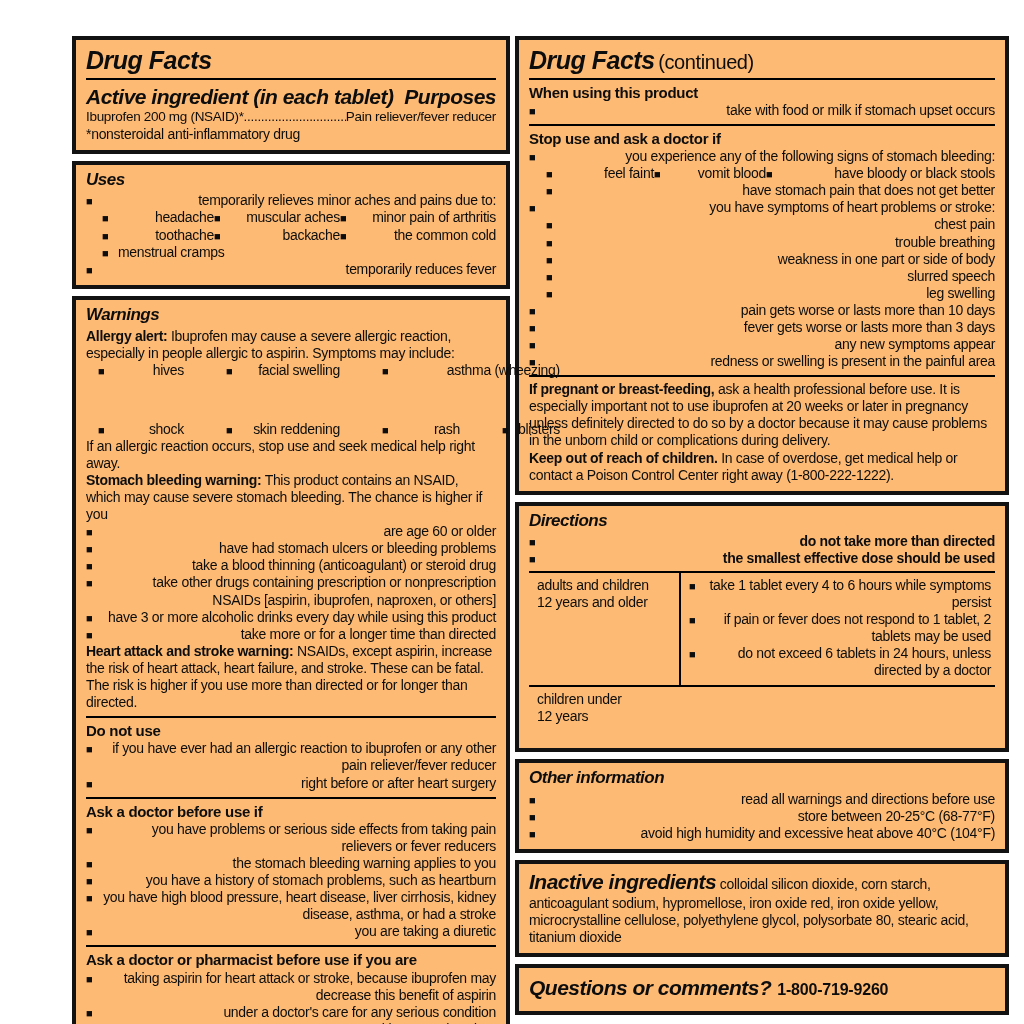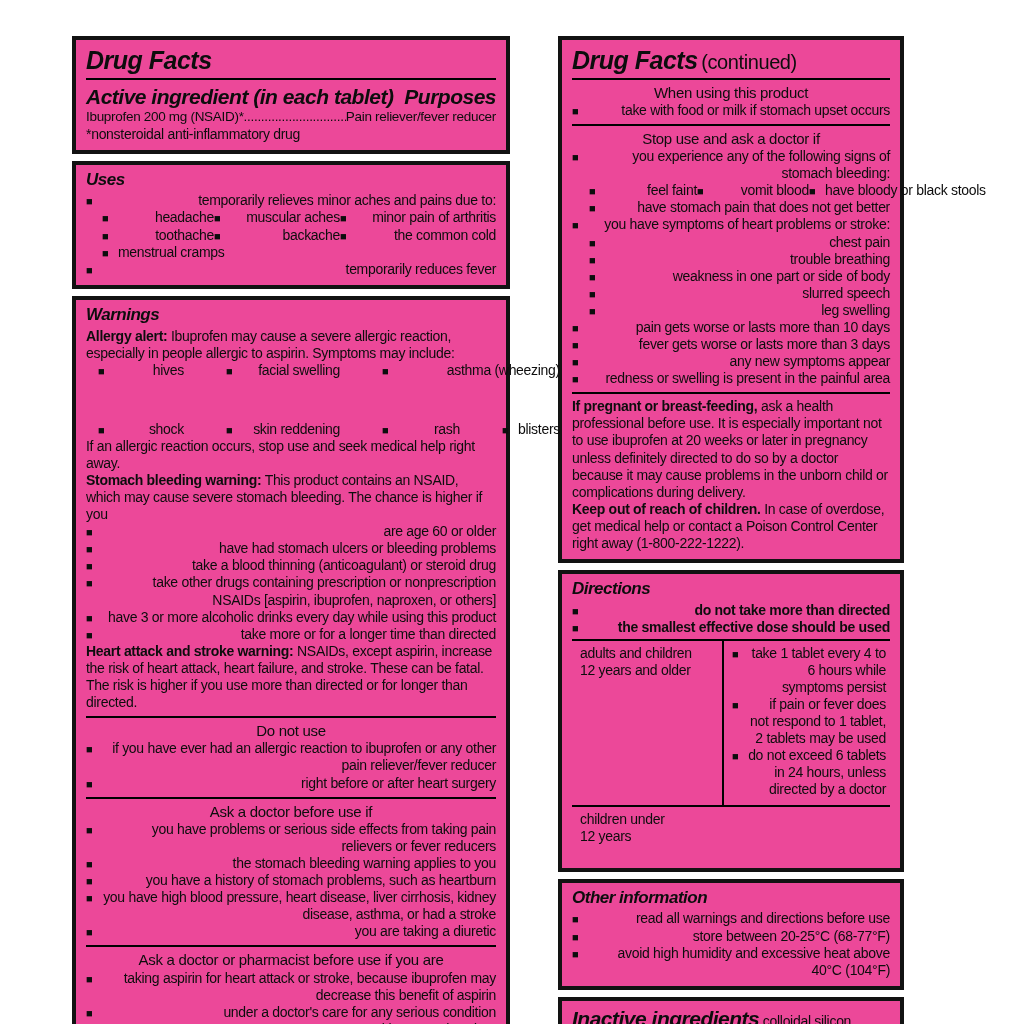--- a/index.html
+++ b/index.html
@@ -14,7 +14,7 @@
   .page { position: absolute; left: 72px; top: 36px; display: flex; gap: 5px; }
   .lcol { width: 438px; height: 950px; display: flex; flex-direction: column; }
   .rcol { width: 346px; height: 950px; display: flex; flex-direction: column; margin-left: 43px; }
-  .box { border: 4px solid #121212; background: #ec4899; padding: 5px 10px 7px 10px; }
+  .box { border: 4px solid #121212; background: #fdba74; padding: 5px 10px 7px 10px; }
   .mb { margin-bottom: 7px; }
   .grow { flex: 1 1 auto; position: relative; }
 

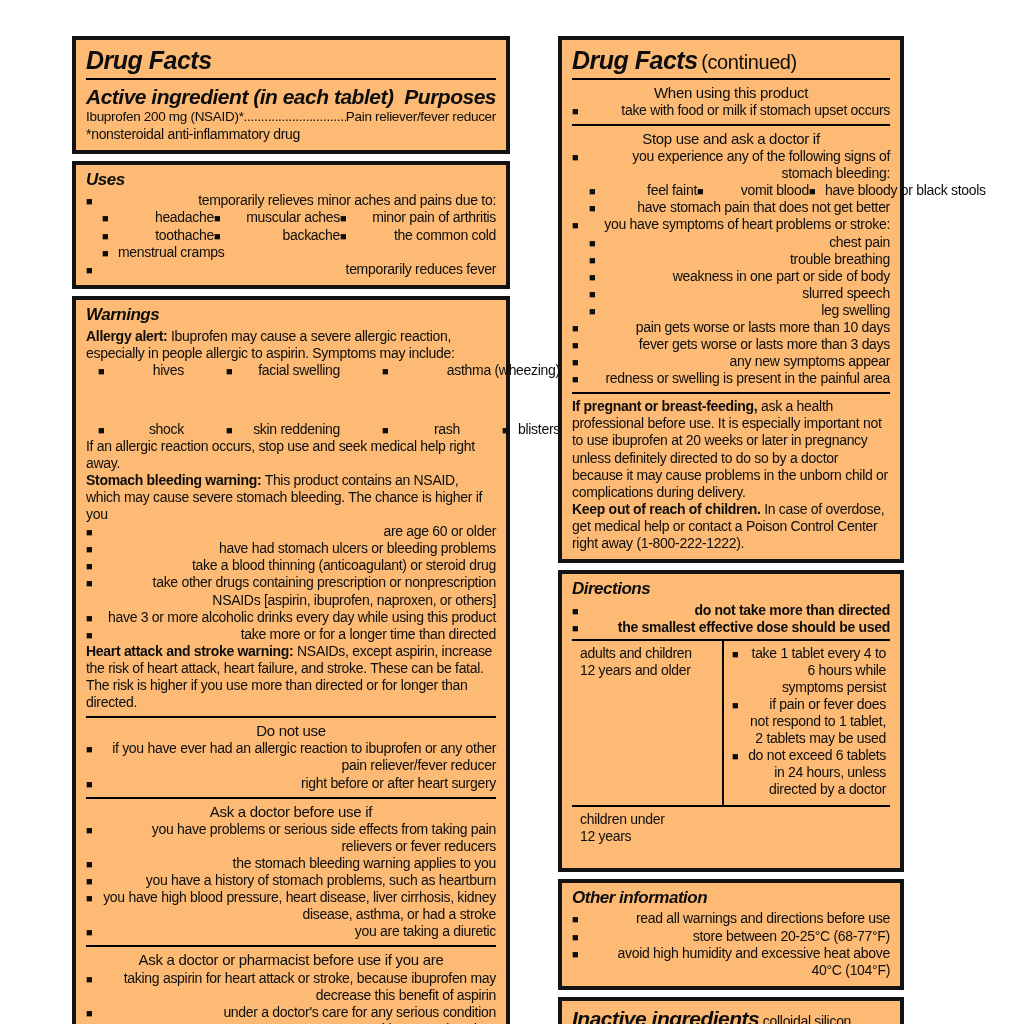--- a/index.html
+++ b/index.html
@@ -13,7 +13,7 @@
   }
   .page { position: absolute; left: 72px; top: 36px; display: flex; gap: 5px; }
   .lcol { width: 438px; height: 950px; display: flex; flex-direction: column; }
-  .rcol { width: 346px; height: 950px; display: flex; flex-direction: column; margin-left: 43px; }
+  .rcol { width: 494px; height: 950px; display: flex; flex-direction: column; }
   .box { border: 4px solid #121212; background: #fdba74; padding: 5px 10px 7px 10px; }
   .mb { margin-bottom: 7px; }
   .grow { flex: 1 1 auto; position: relative; }

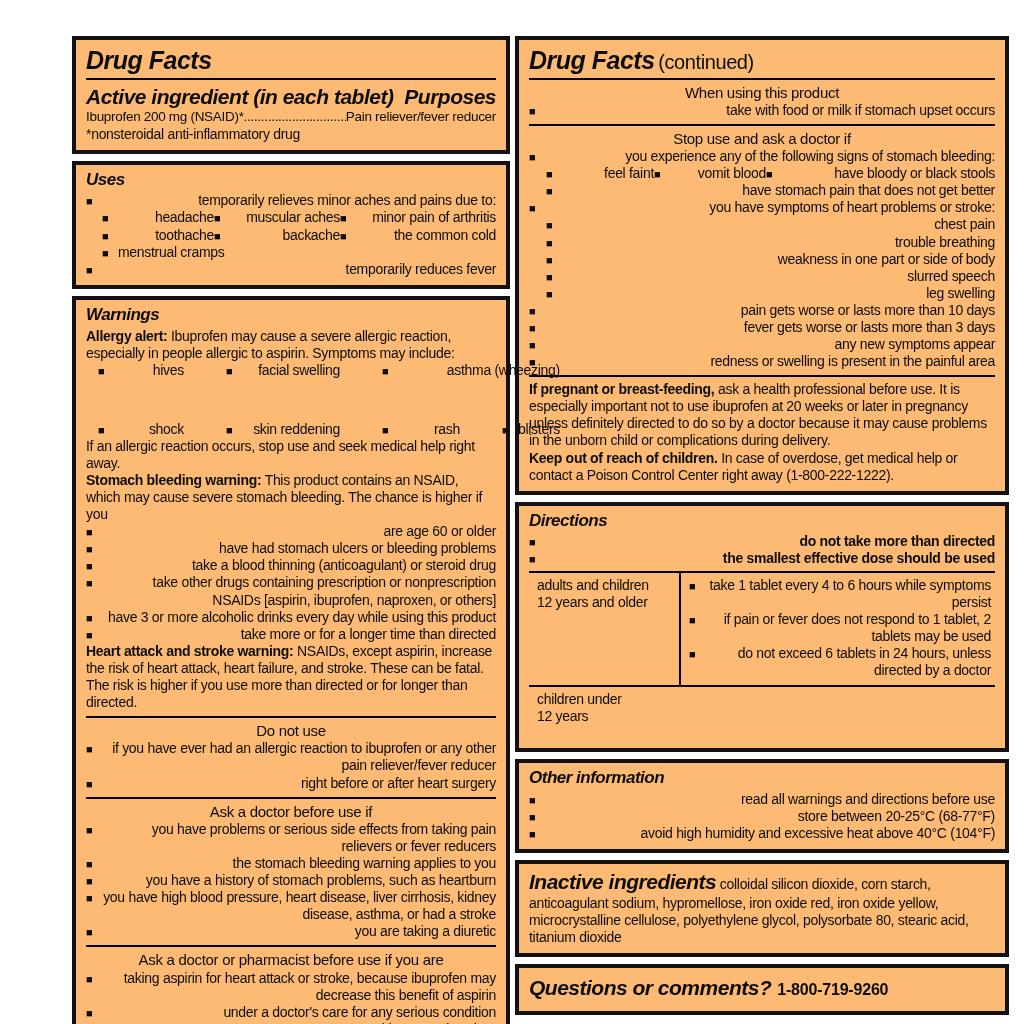--- a/index.html
+++ b/index.html
@@ -22,7 +22,7 @@
   .df-suffix { font-size: 20px; font-weight: normal; font-style: normal; letter-spacing: -0.4px; }
   .titlebar { border-bottom: 2.5px solid #000; padding-bottom: 2px; margin-bottom: 4px; }
   .sec-h { font-size: 17px; font-weight: bold; font-style: italic; letter-spacing: -0.5px; margin-bottom: 2px; }
-  .sub-h { font-weight: normal; font-size: 15px; letter-spacing: -0.3px; text-align: center; }
+  .sub-h { font-weight: bold; font-size: 15px; letter-spacing: -0.3px; }
   .hr { border-top: 2.5px solid #000; margin: 5px 0 4px 0; }
 
   .active-row { display: flex; justify-content: space-between; align-items: baseline; }

